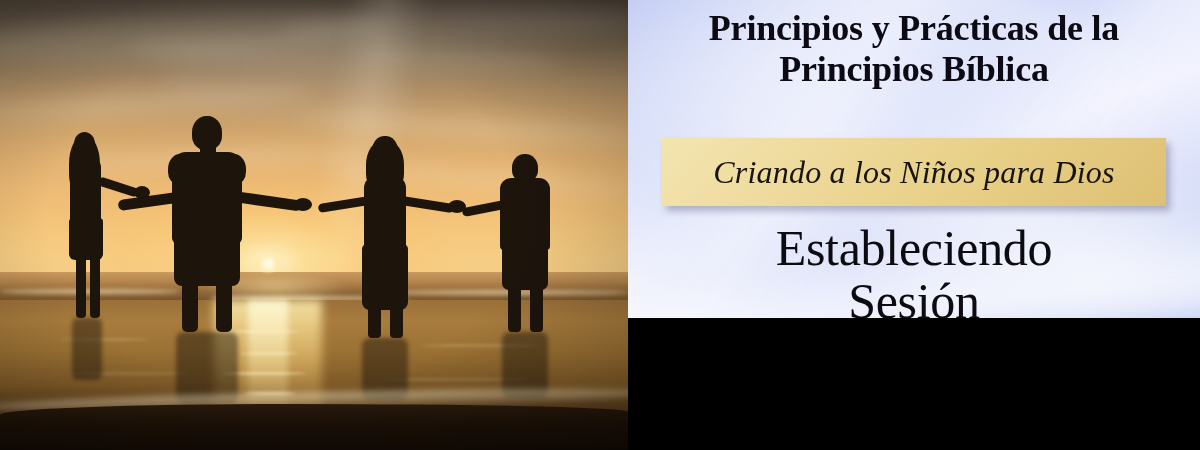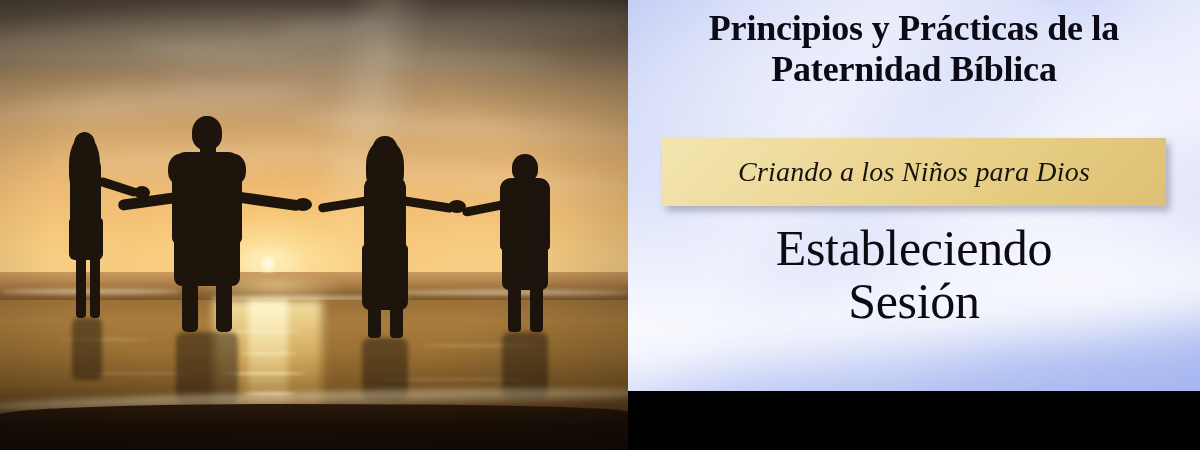--- a/index.html
+++ b/index.html
@@ -222,7 +222,7 @@
   
   .panel{
     position:absolute; left:628px; top:0;
-    width:572px; height:391px;
+    width:572px; height:318px;
     overflow:hidden;
     background:
       linear-gradient(160deg,#c3cdf4 0%, #d5dcf8 18%, #e8ecfc 38%, #f2f3fe 52%, #e2e6fb 66%, #cdd6f6 82%, #b6c4f2 100%);

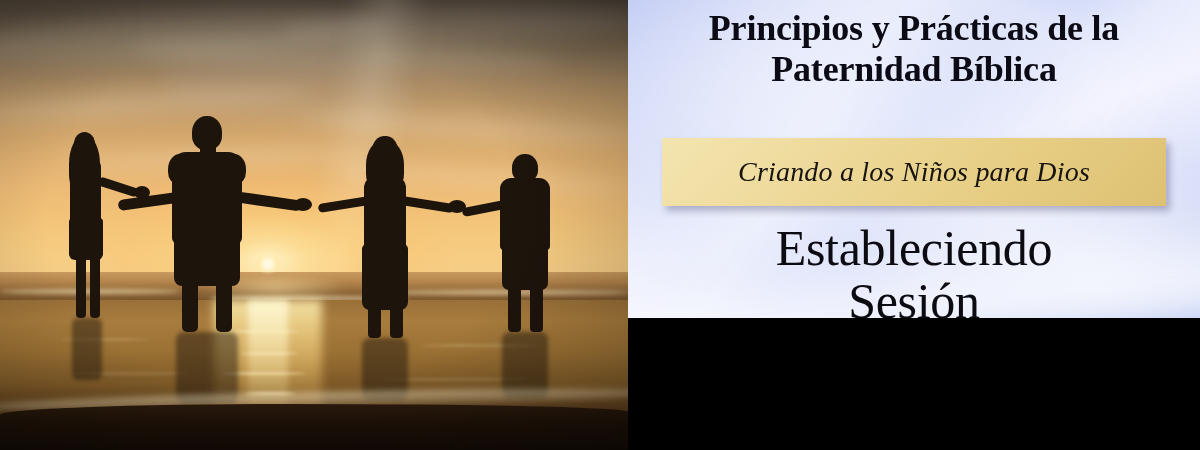--- a/index.html
+++ b/index.html
@@ -408,7 +408,7 @@
 
       <div class="title">
         <div>Principios y Prácticas de la</div>
-        <div>Paternidad Bíblica</div>
+        <div>Principios Bíblica</div>
       </div>
 
       <div class="banner">

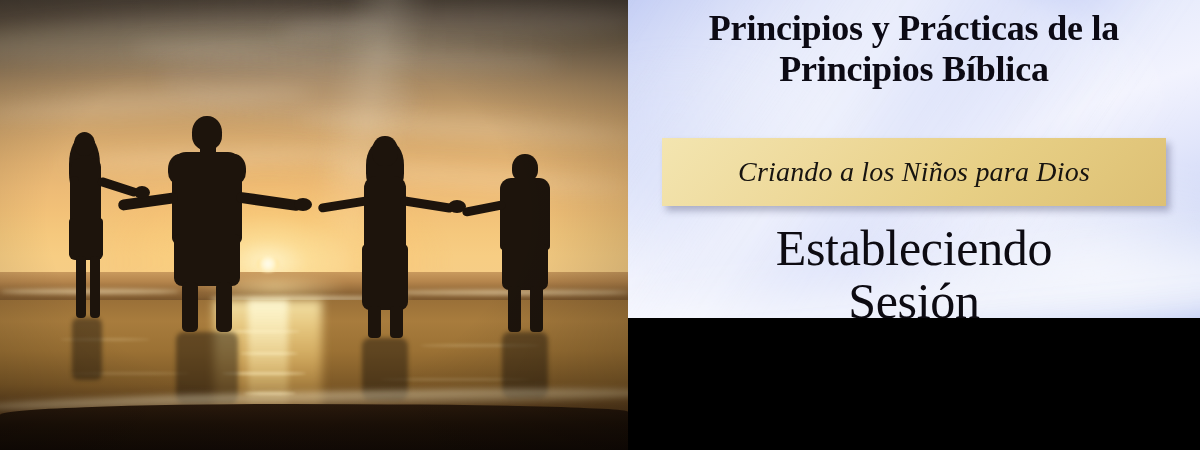--- a/index.html
+++ b/index.html
@@ -283,7 +283,7 @@
   }
   .banner span{
     font-style:italic;
-    font-size:28px;
+    font-size:32px;
     color:#171410;
     white-space:nowrap;
     letter-spacing:.2px;

